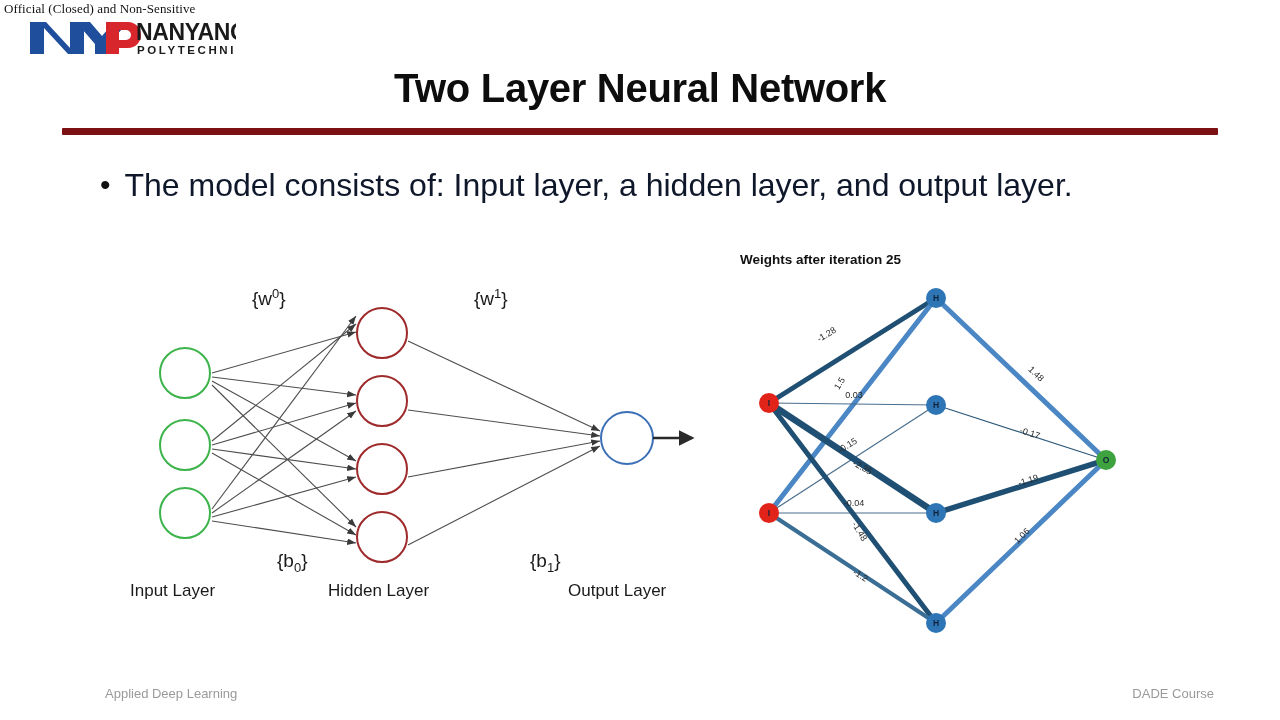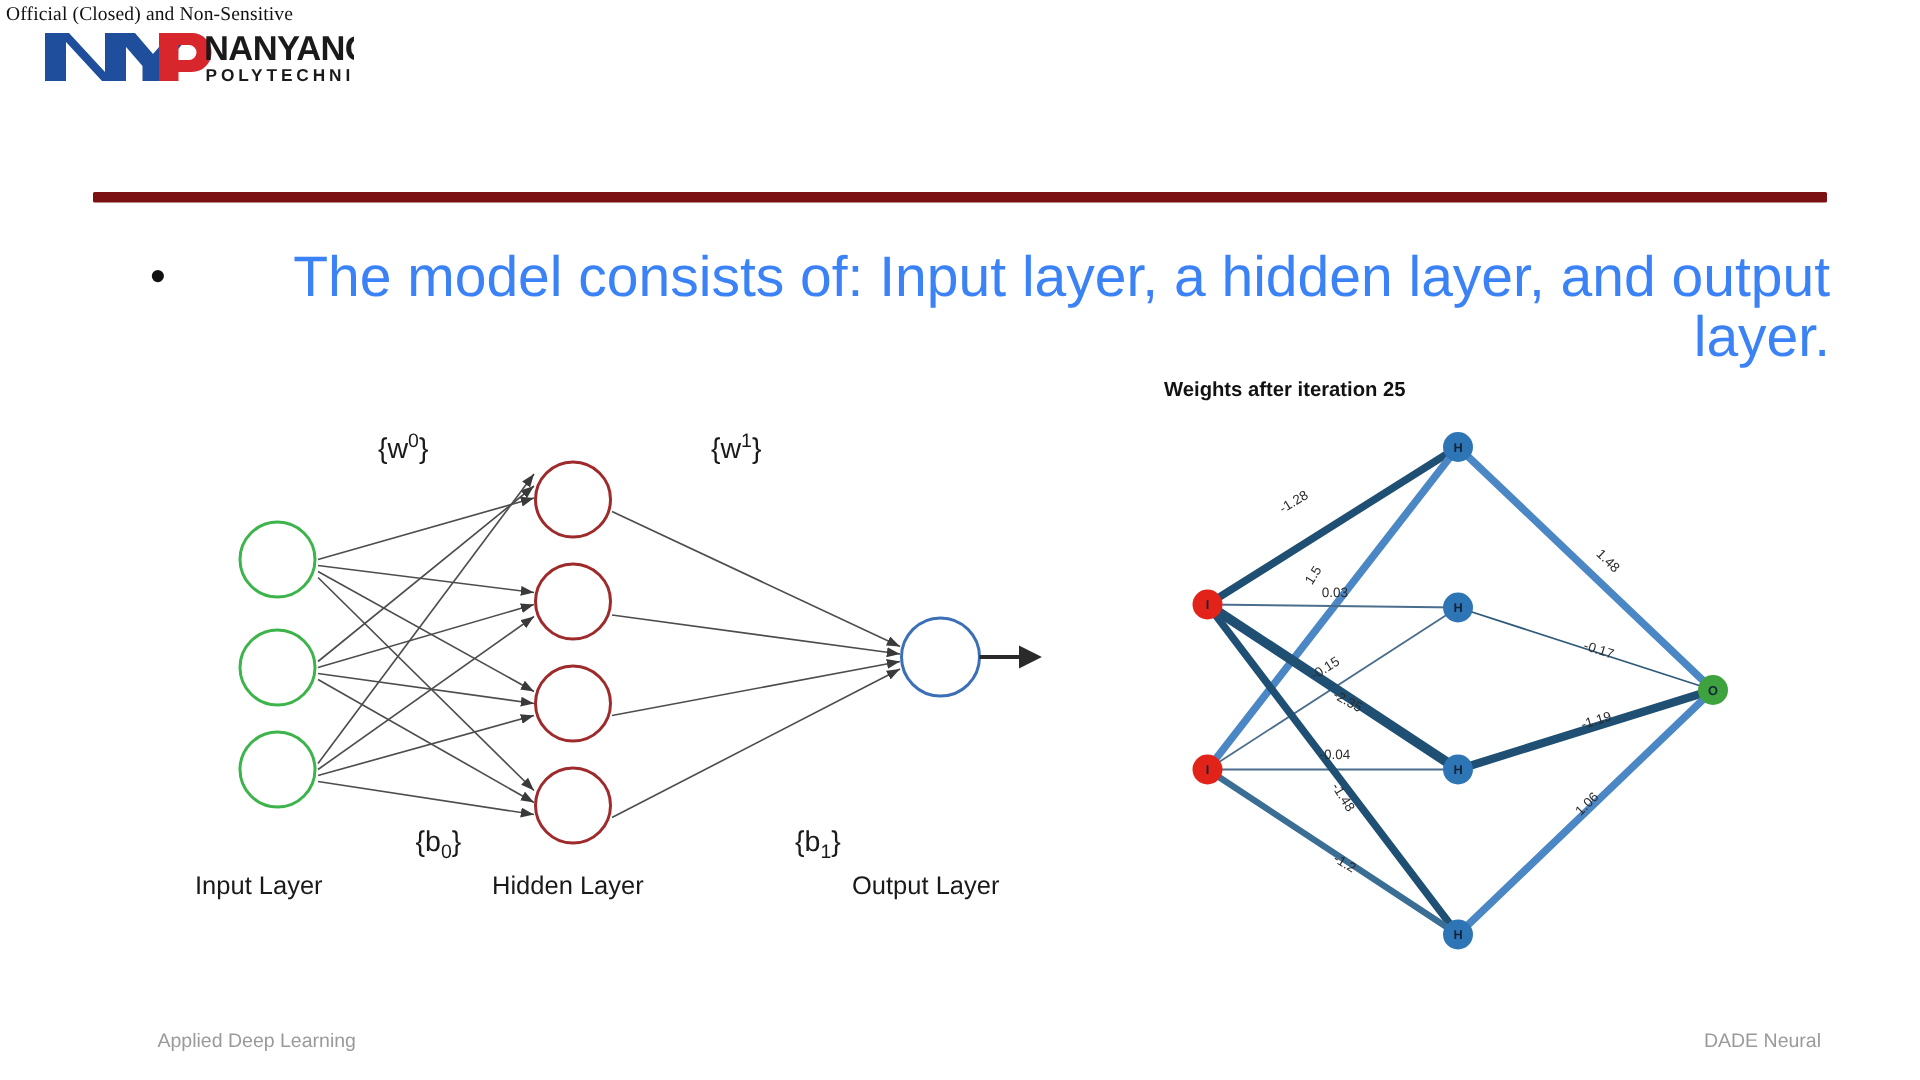--- a/index.html
+++ b/index.html
@@ -177,6 +177,7 @@
     </svg>
   </div>
 
+  <div class="slide-title">Two Layer Neural Network</div>
   <div class="title-rule"></div>
 
   <div class="bullet-row">

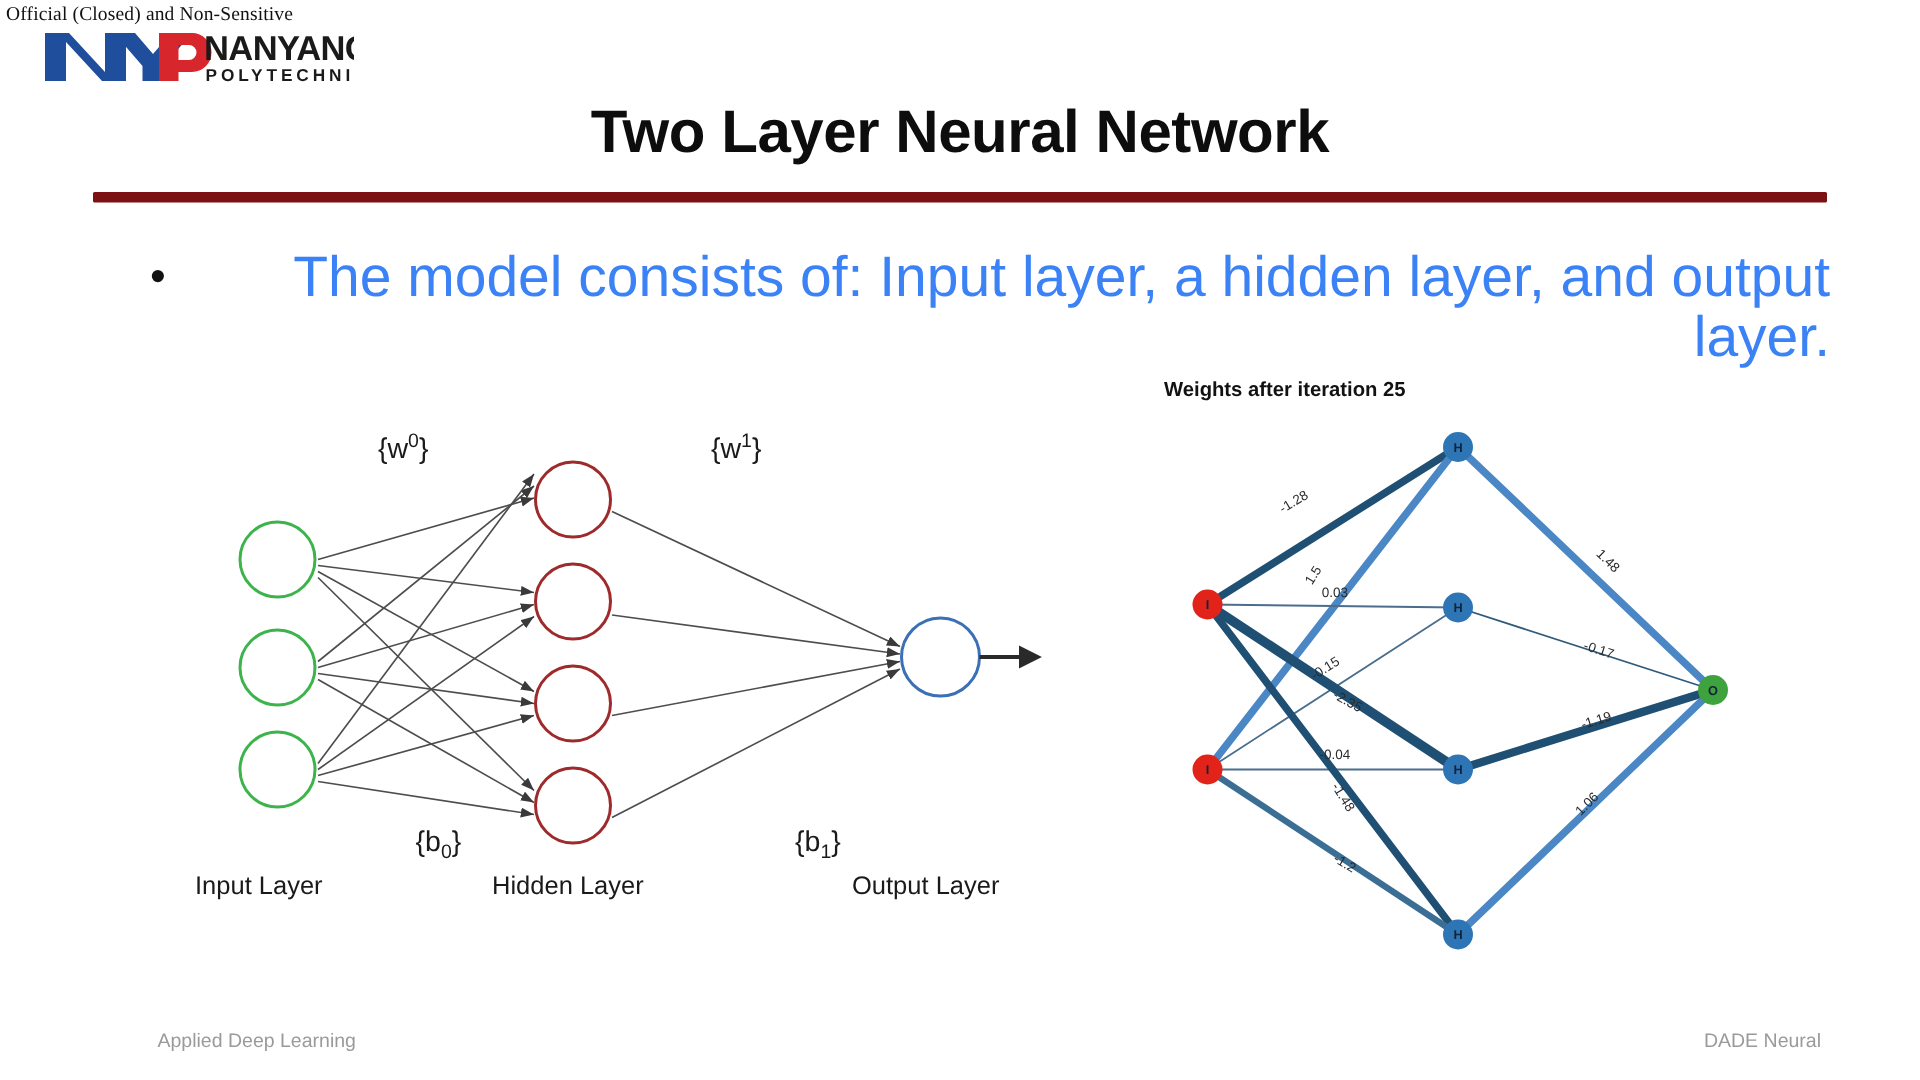--- a/index.html
+++ b/index.html
@@ -84,9 +84,9 @@
     margin-right: 14px;
   }
   .bullet-text {
-    font-size: 38px;
+    font-size: 32px;
     line-height: 40px;
-    color: #3b82f6;
+    color: #0f172a;
     font-family: "Liberation Sans", sans-serif;
     font-weight: 400;
     text-align: right;

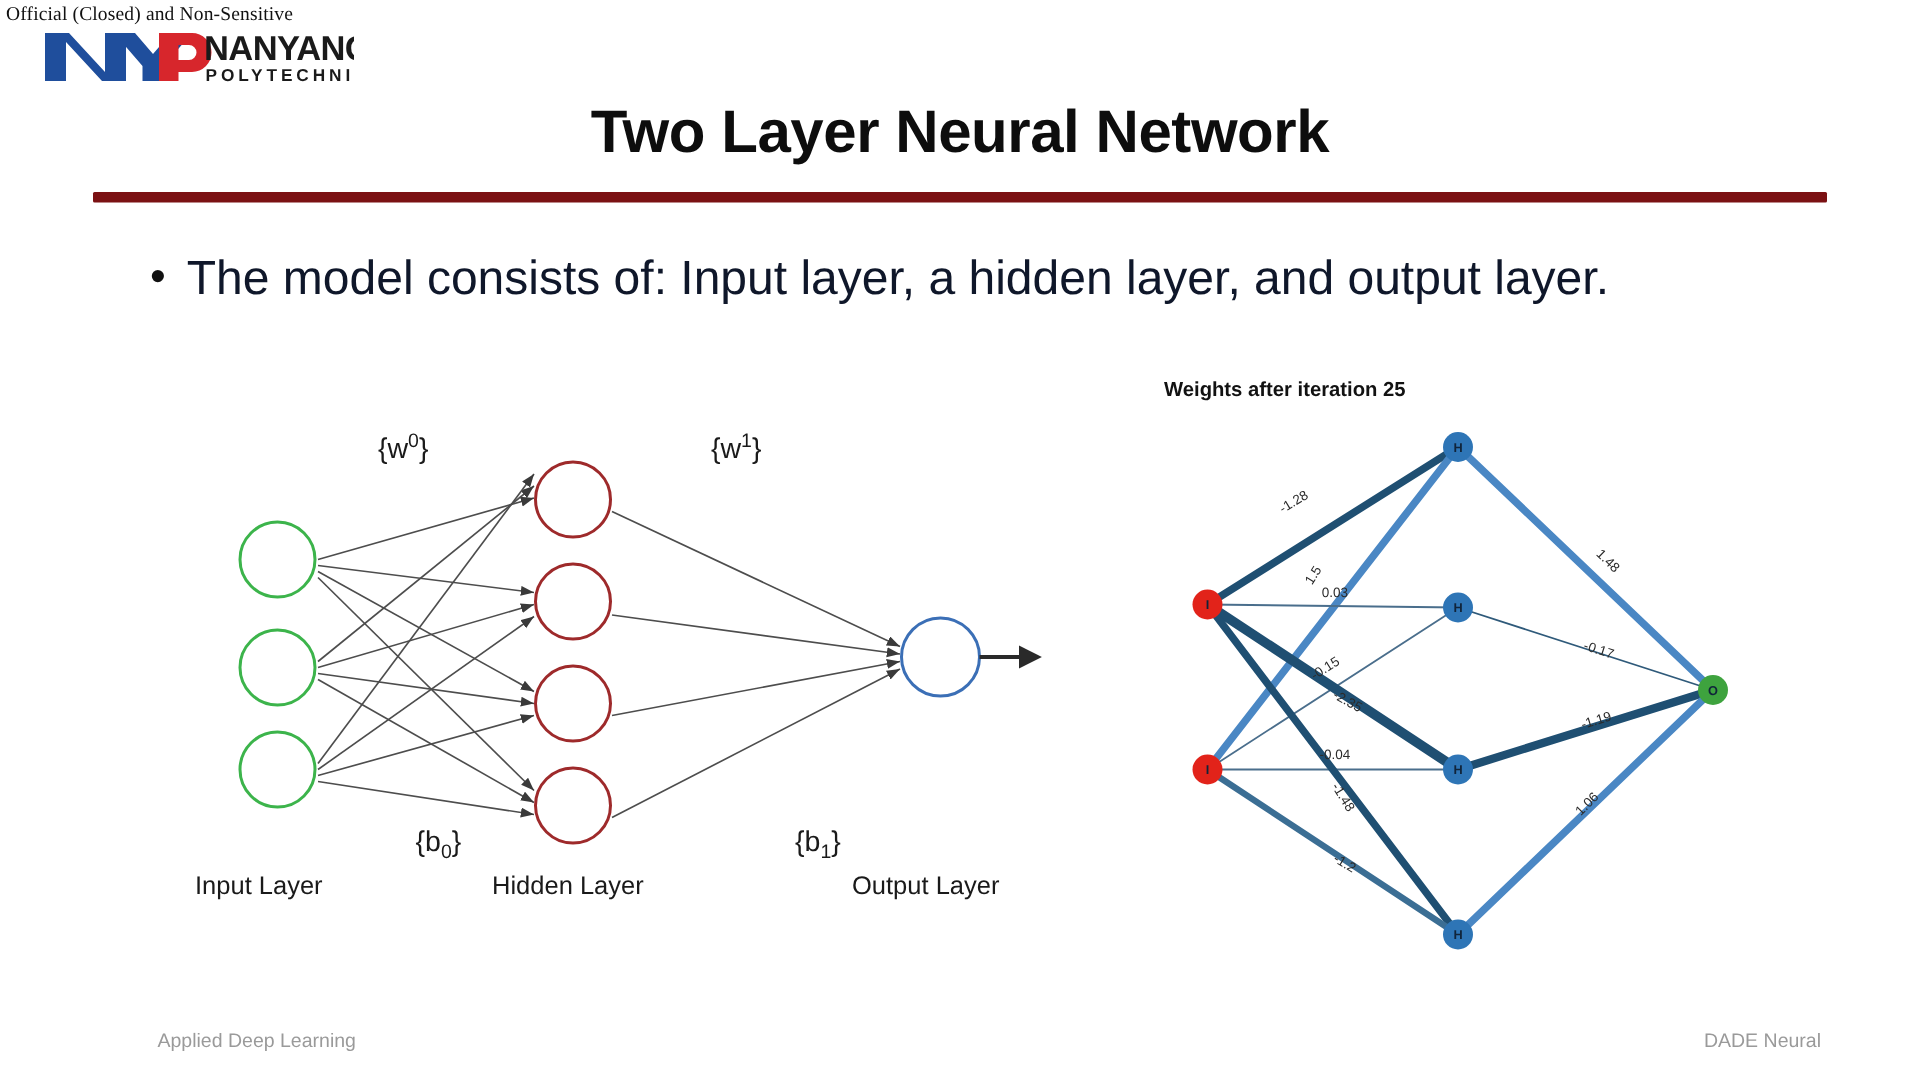--- a/index.html
+++ b/index.html
@@ -102,7 +102,7 @@
   }
   .diagram-right {
     position: absolute;
-    left: 760px;
+    left: 724px;
     top: 248px;
     width: 430px;
     height: 400px;

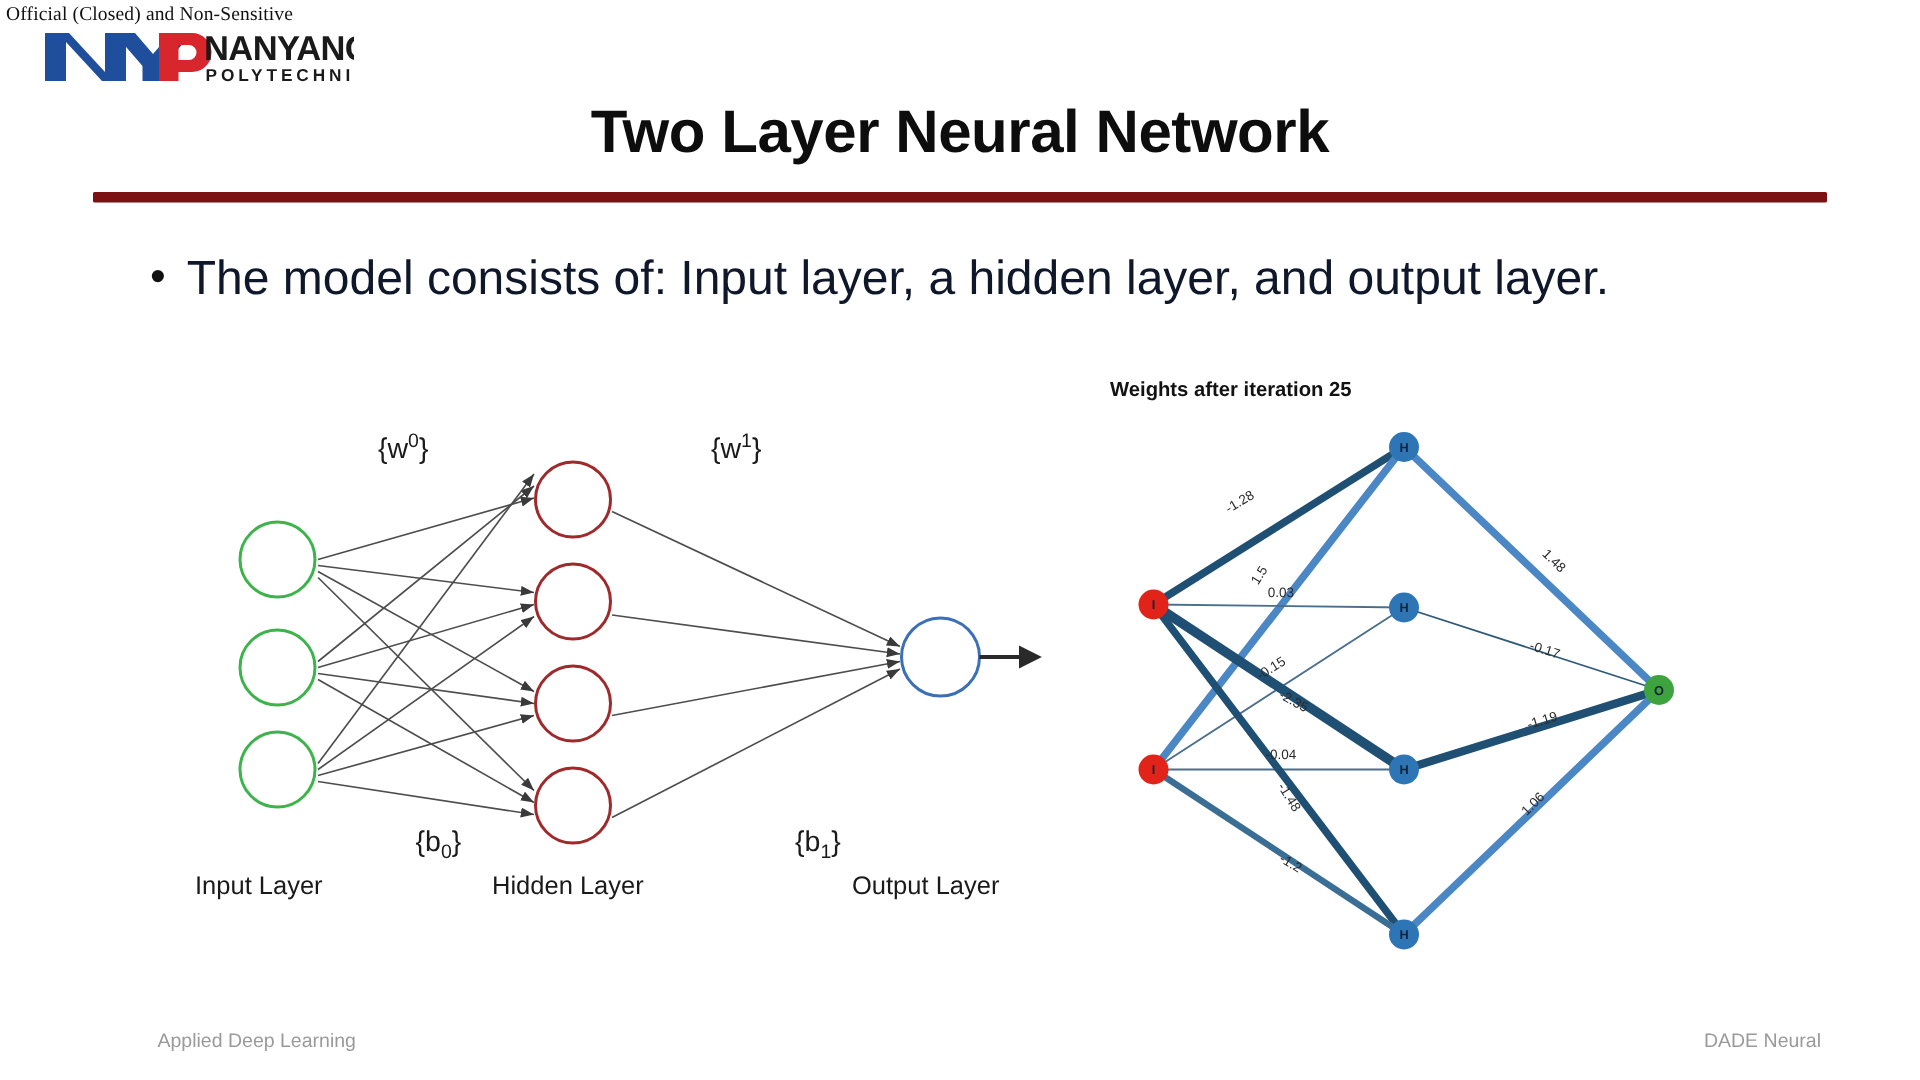--- a/index.html
+++ b/index.html
@@ -309,7 +309,7 @@
 
   <div class="footer">
     <div class="footer-left">Applied Deep Learning</div>
-    <div class="footer-right">DADE Neural</div>
+    <div class="footer-right">DADE Course</div>
   </div>
 
 </div>

